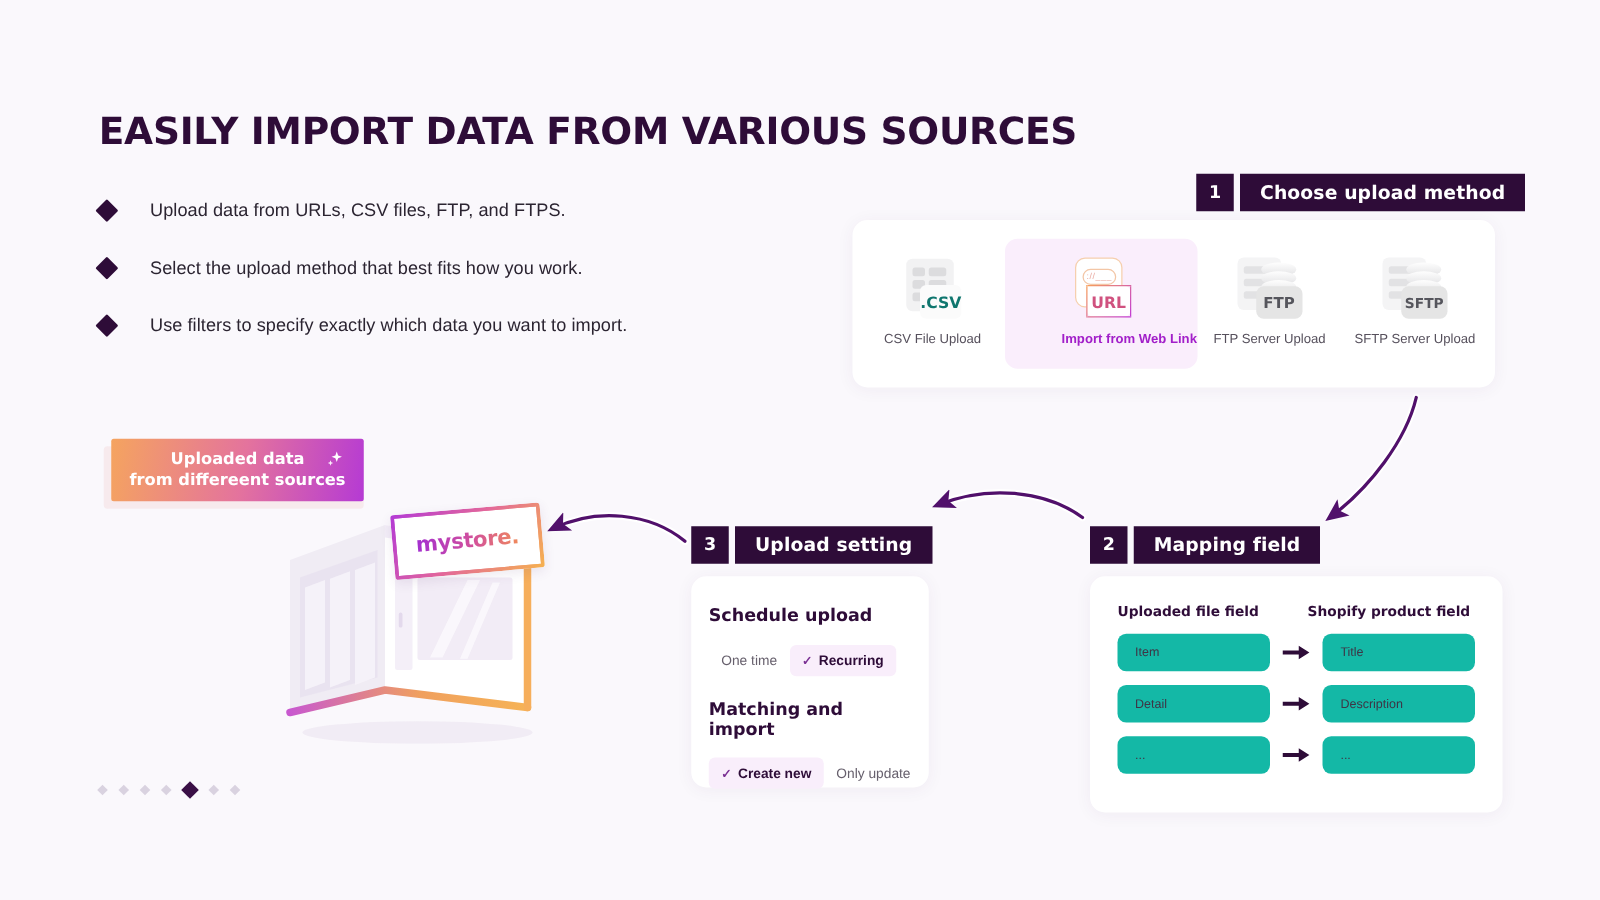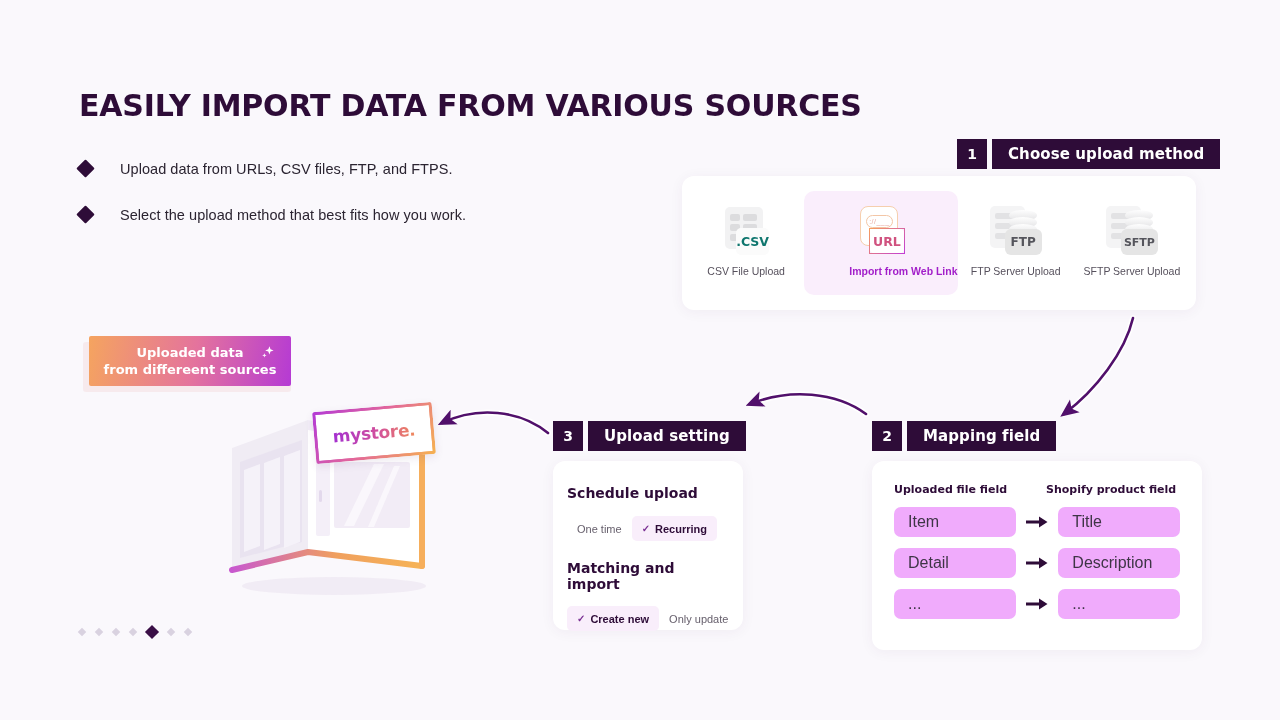--- a/index.html
+++ b/index.html
@@ -225,6 +225,10 @@
       <span class="bullet-diamond"></span>
       <span class="bullet-text">Select the upload method that best fits how you work.</span>
     </div>
+    <div class="bullet-row">
+      <span class="bullet-diamond"></span>
+      <span class="bullet-text">Use filters to specify exactly which data you want to import.</span>
+    </div>
   </div>
 
   <div class="pager">

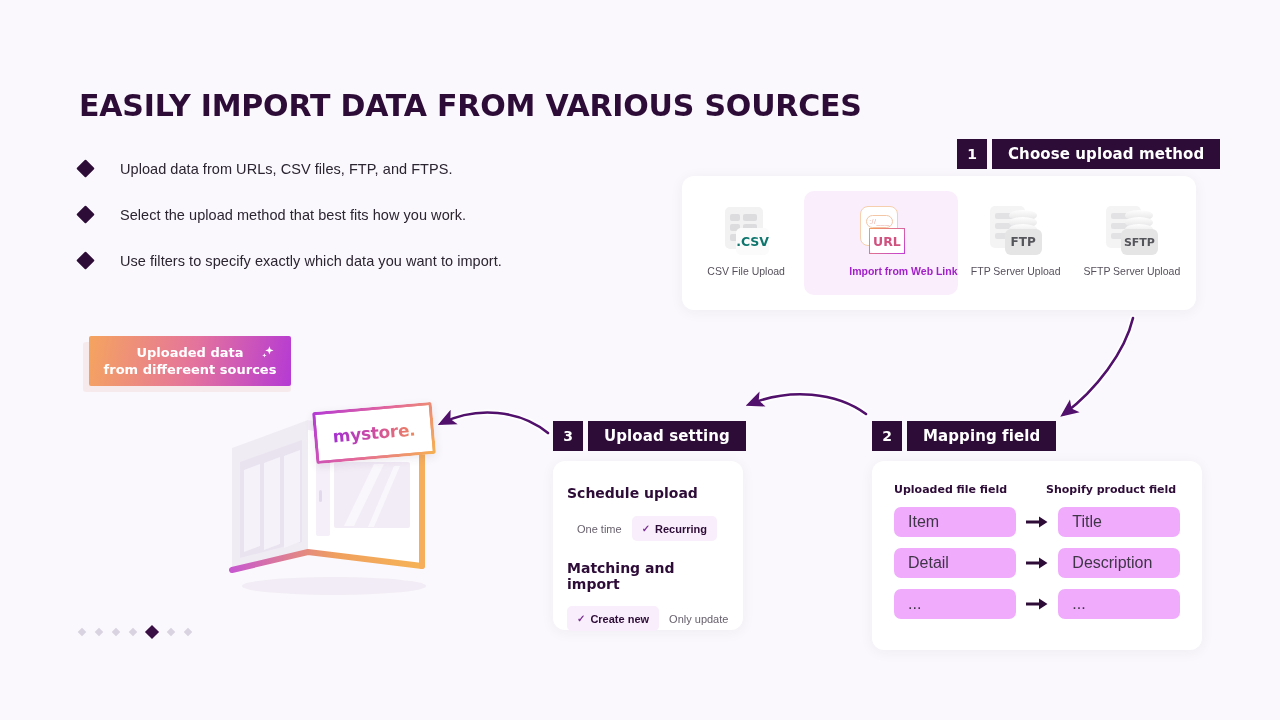--- a/index.html
+++ b/index.html
@@ -169,7 +169,7 @@
   .opt .chk { margin-right:5px; font-size:10px; color:#7a2f93; }
 
   
-  #badge-uploaded { position:absolute; left:83px; top:336px; width:208px; height:55px; }
+  #badge-uploaded { position:absolute; left:83px; top:351px; width:208px; height:55px; }
   #badge-uploaded .shadow {
     position:absolute; left:0; top:6px; width:208px; height:50px;
     background:#f6e6e8; border-radius:3px; opacity:.75;

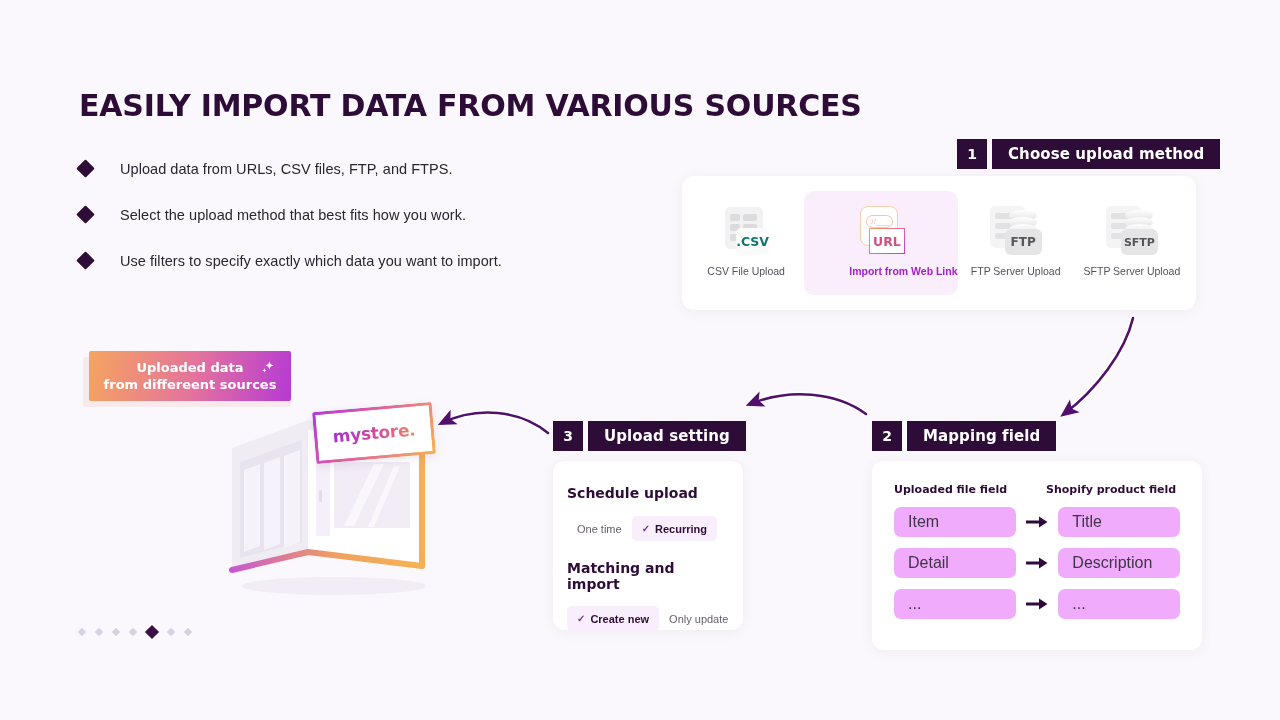--- a/index.html
+++ b/index.html
@@ -148,9 +148,9 @@
   .map-head .left { width:152px; }
   .map-row { display:flex; align-items:center; padding:0 22px; margin-top:11px; }
   .map-pill {
-    width:125px; height:30px; background:#f0abfc; border-radius:7px;
+    width:125px; height:30px; background:#14b8a6; border-radius:7px;
     display:flex; align-items:center; padding-left:14px;
-    font-size:16px; color:#3e3546;
+    font-size:10px; color:#3e3546;
   }
   .map-arrow { width:44px; display:flex; align-items:center; justify-content:center; }
 

